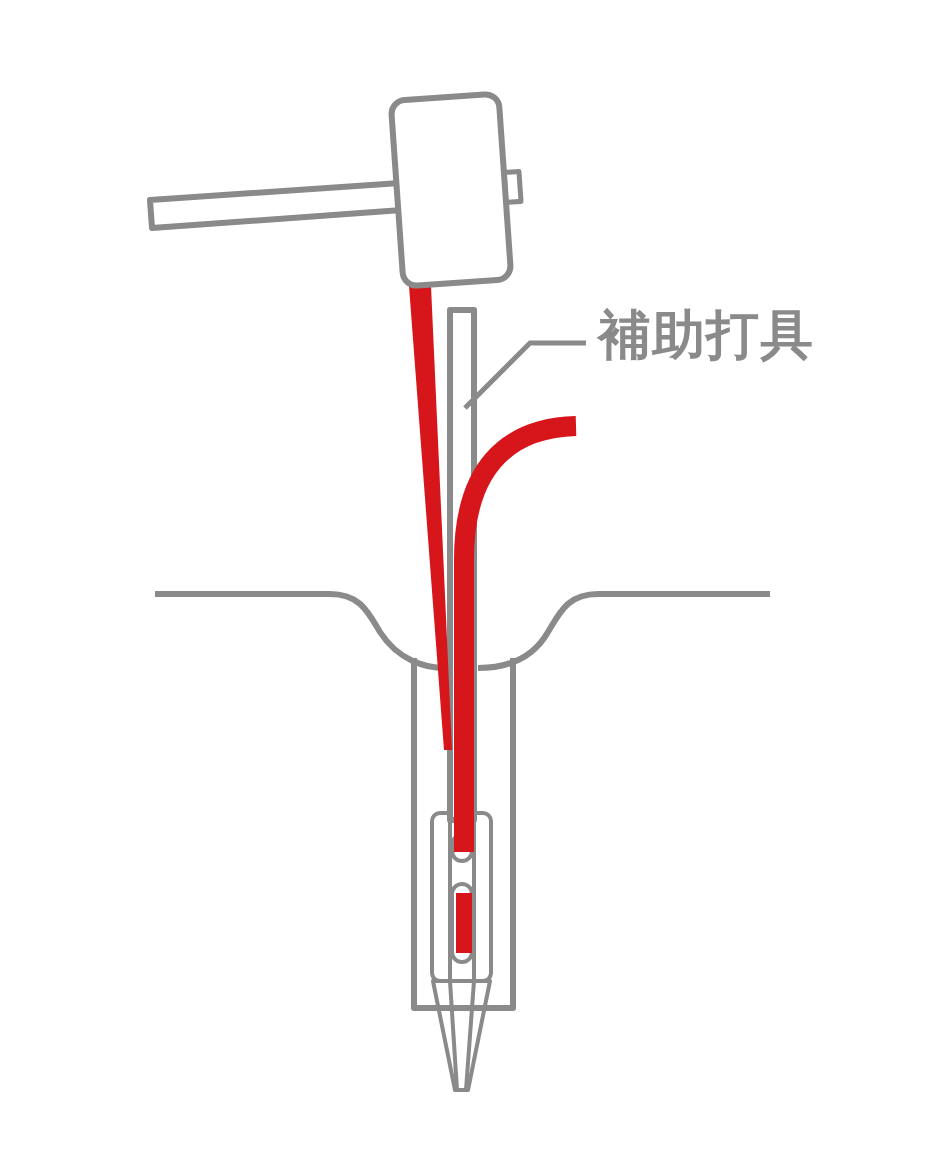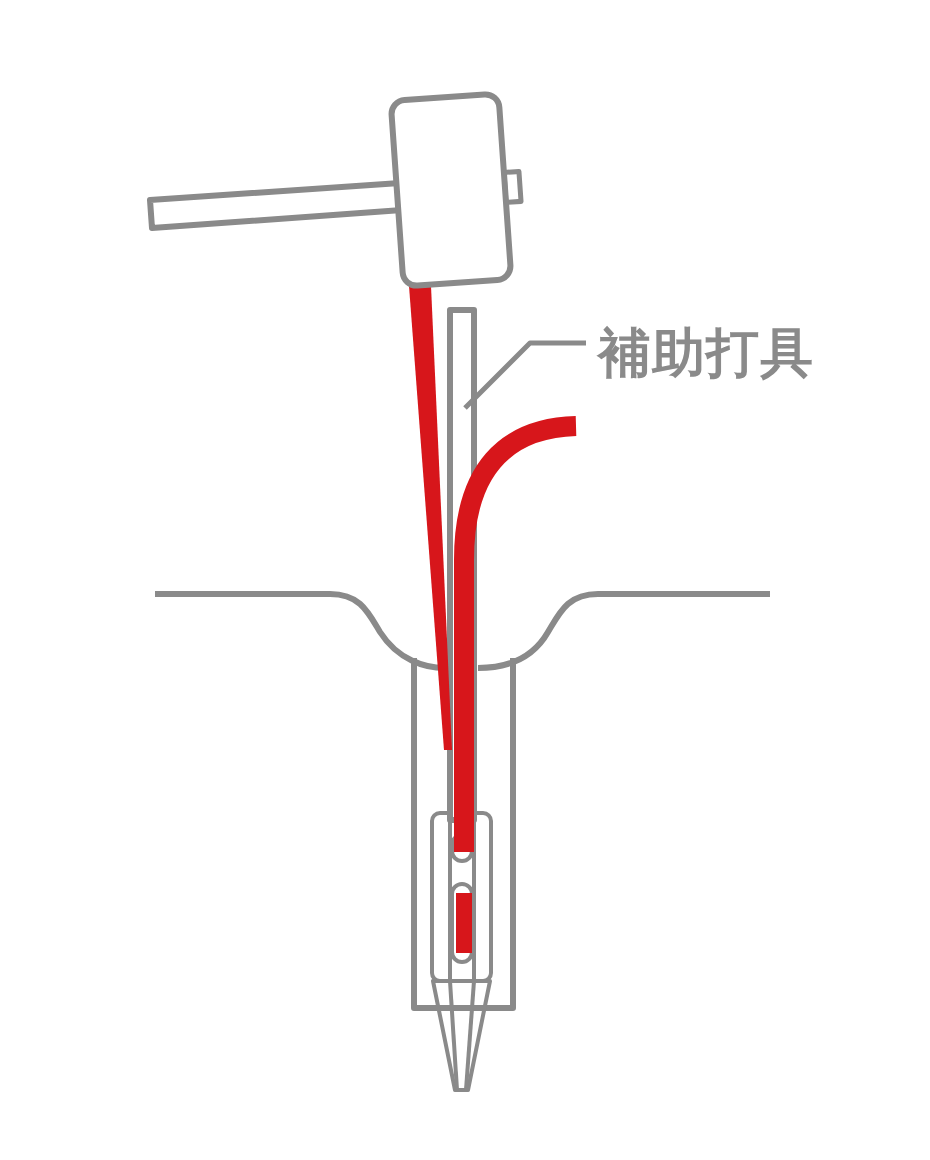--- a/index.html
+++ b/index.html
@@ -7,7 +7,7 @@
     #diagram { position: absolute; left: 0; top: 0; width: 930px; height: 1160px; }
     .label {
       position: absolute;
-      left: 598px; top: 326px;
+      left: 598px; top: 308px;
       font-family: "DejaVu Sans", sans-serif;
       font-weight: bold;
       font-size: 53px;

